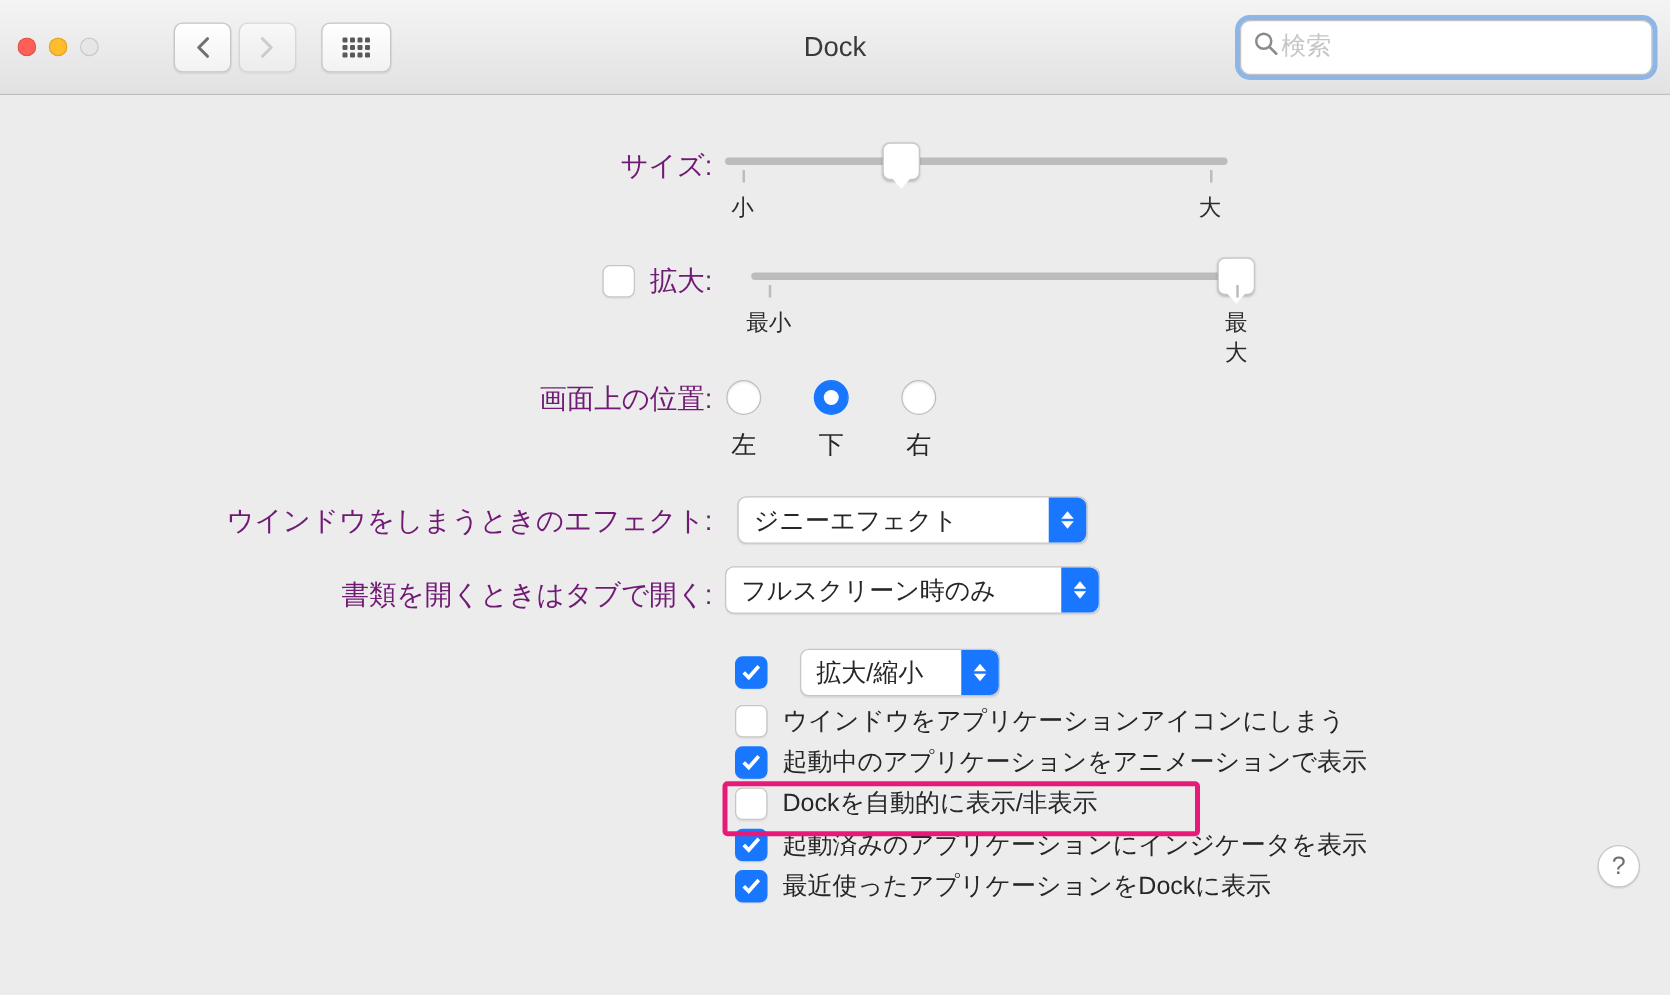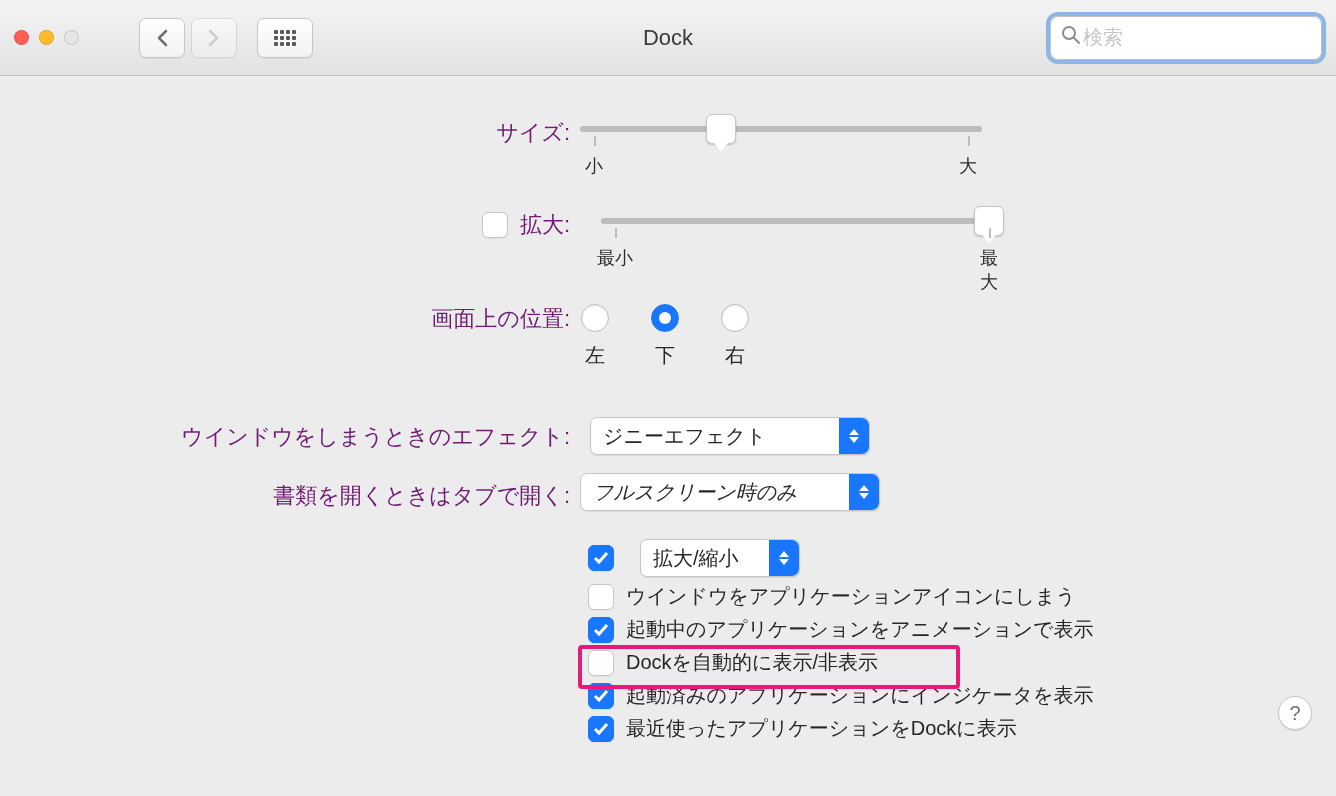--- a/index.html
+++ b/index.html
@@ -52,7 +52,7 @@
   .search-wrap {
     margin-left:auto;
     display:flex; align-items:center;
-    width: 272px; height: 44px;
+    width: 330px; height: 44px;
     background:#fff;
     border: 1px solid #c2c2c2;
     border-radius: 8px;

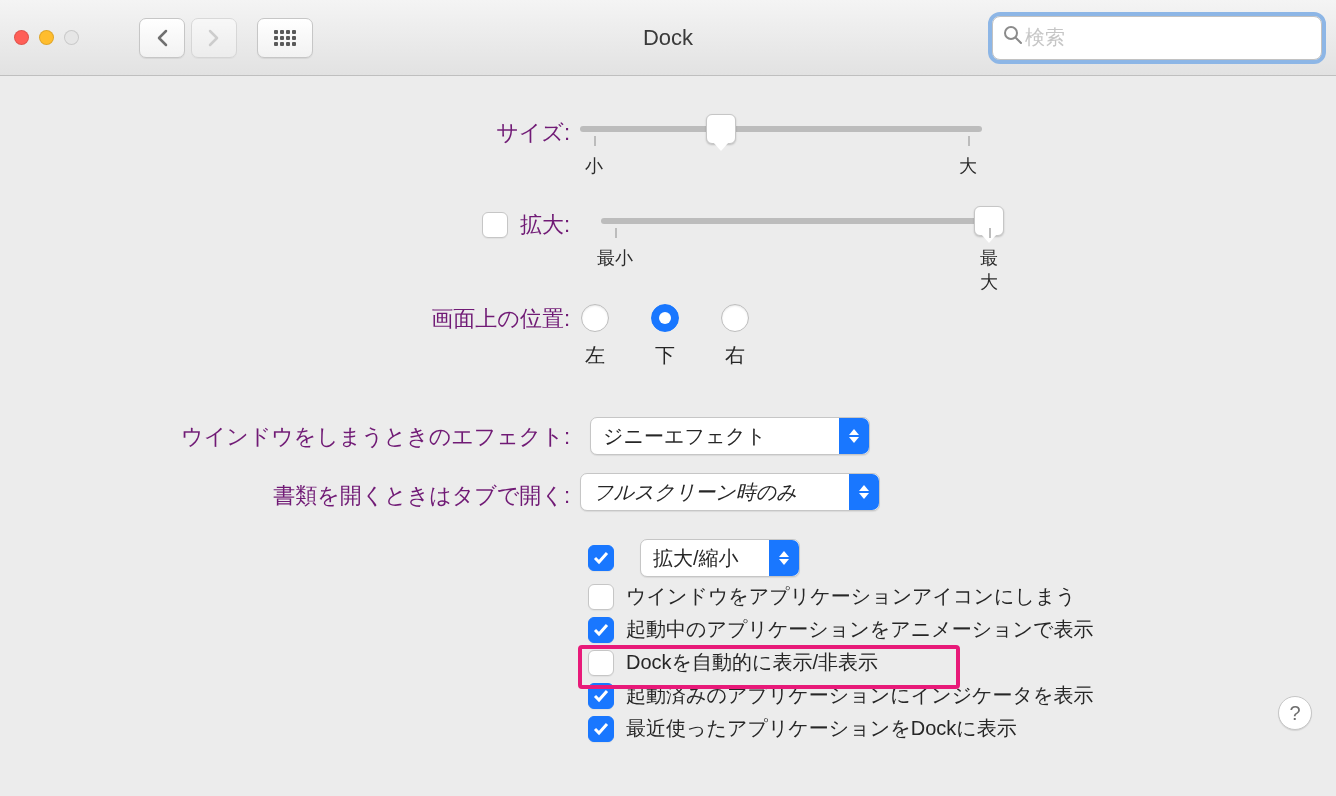--- a/index.html
+++ b/index.html
@@ -119,7 +119,7 @@
     box-shadow: 0 0 0 7px #1977ff;
   }
   .radio-lbl { margin-top:10px; font-size:20px; }
-  .pos-row { margin-bottom: 48px; }
+  .pos-row { margin-bottom: 28px; }
 
   .select {
     display:inline-flex; align-items:center;

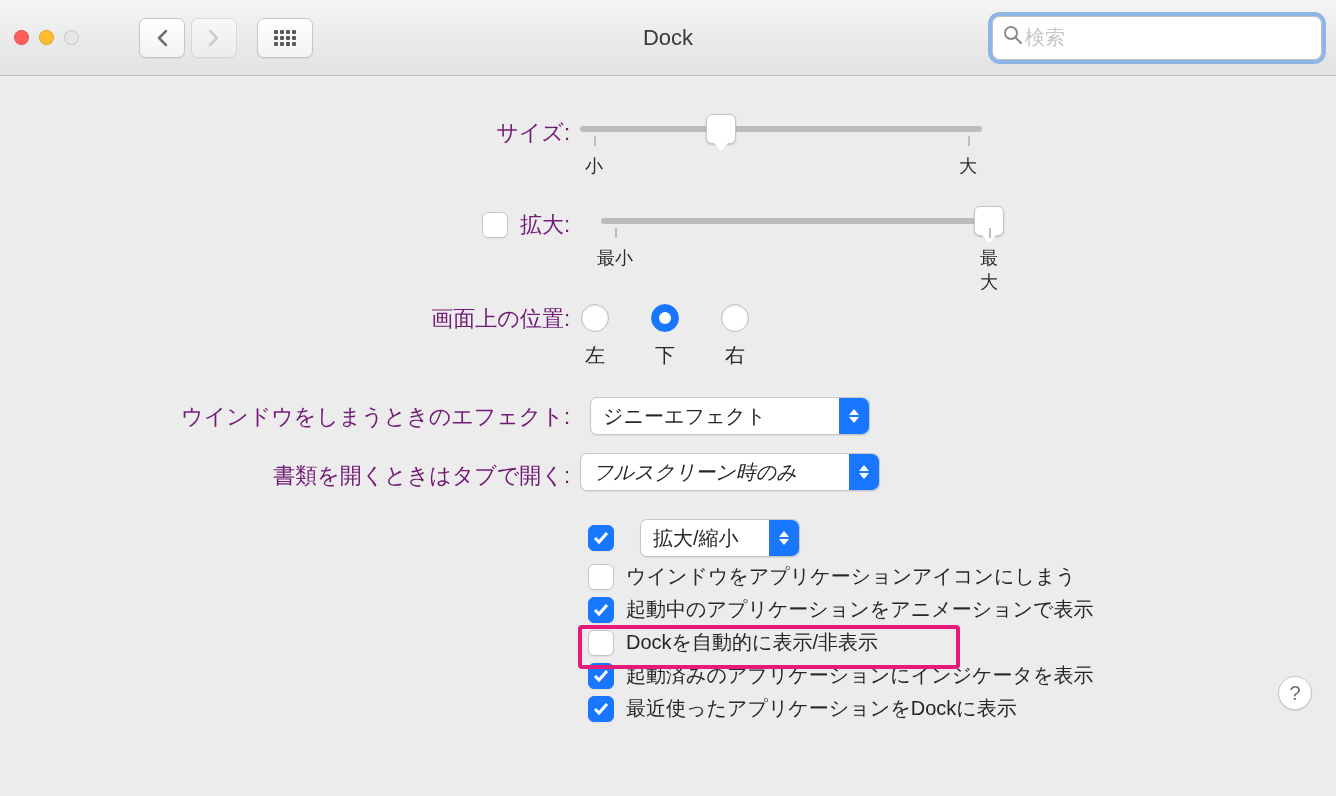--- a/index.html
+++ b/index.html
@@ -296,7 +296,7 @@
   <div class="row dd-row" style="align-items:flex-end; margin-bottom:28px;">
     <div class="lbl">書類を開くときはタブで開く:</div>
     <div class="ctrl">
-      <div class="select" style="min-width:300px;font-style:italic;">
+      <div class="select" style="min-width:300px;">
         <span class="select-text">フルスクリーン時のみ</span>
         <span class="select-arrows"></span>
       </div>

